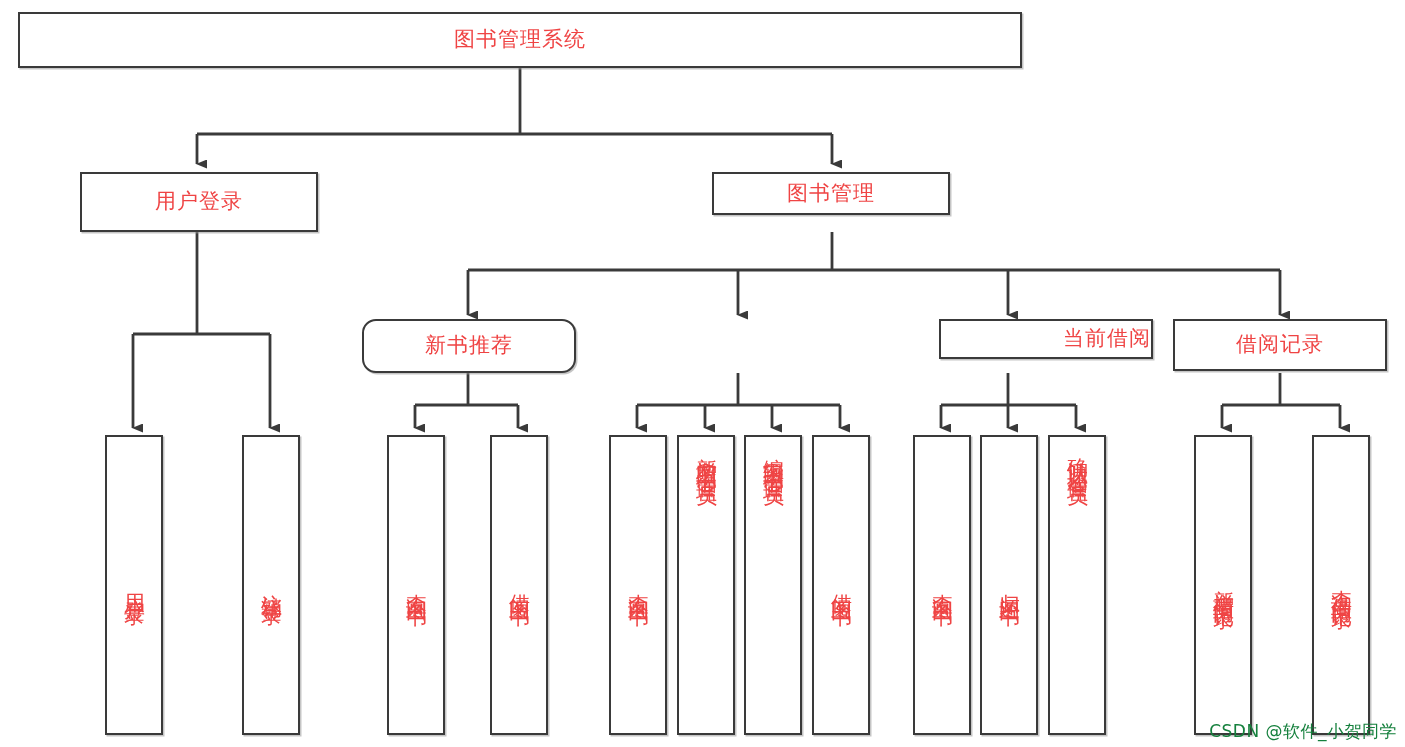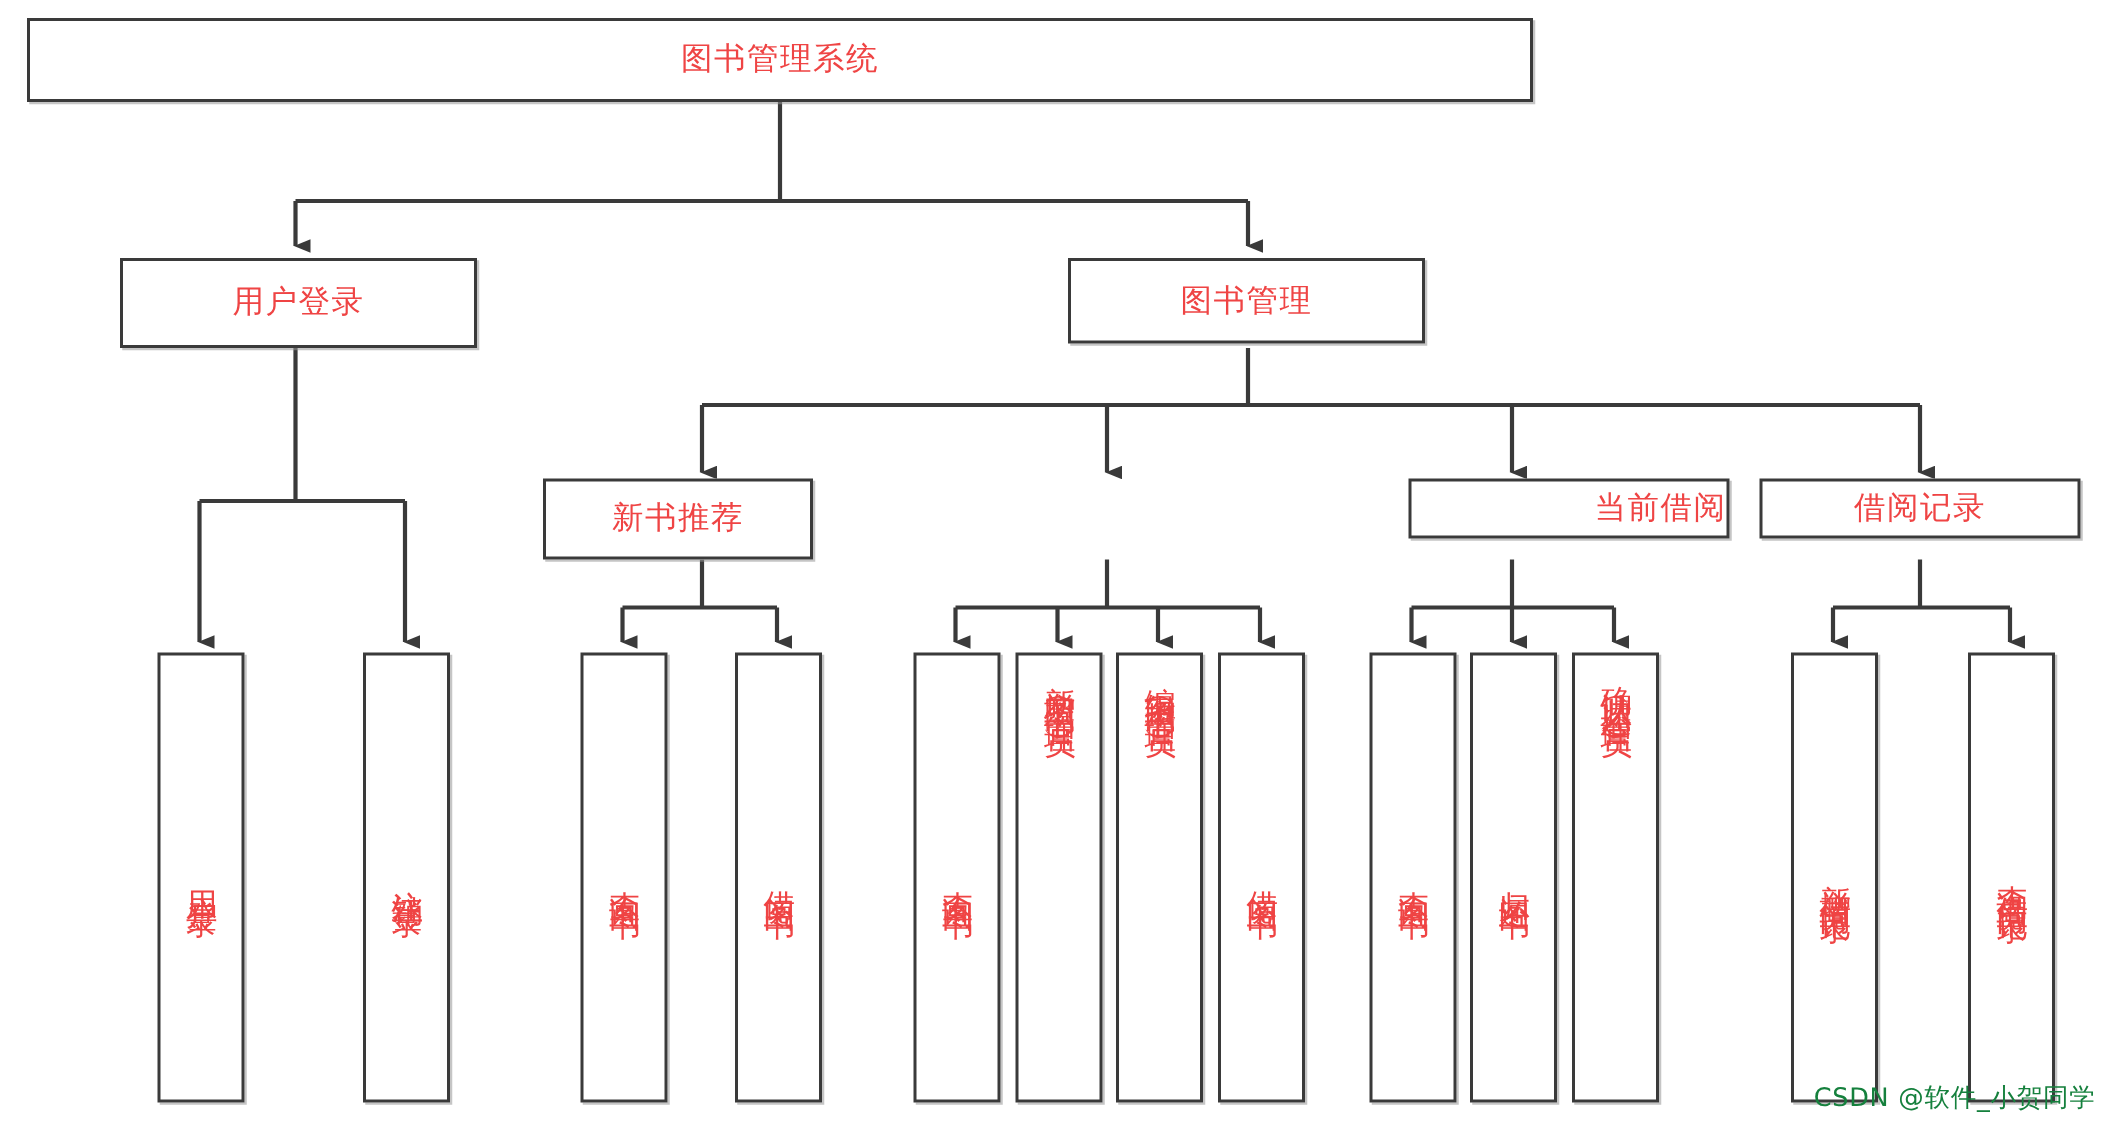--- a/index.html
+++ b/index.html
@@ -138,7 +138,7 @@
     <span class="node-label">用户登录</span>
   </div>
 
-  <div class="node" style="left:712px; top:172px; width:238px; height:57px;">
+  <div class="node" style="left:712px; top:172px; width:238px; height:43px;">
     <span class="node-label">图书管理</span>
   </div>
 

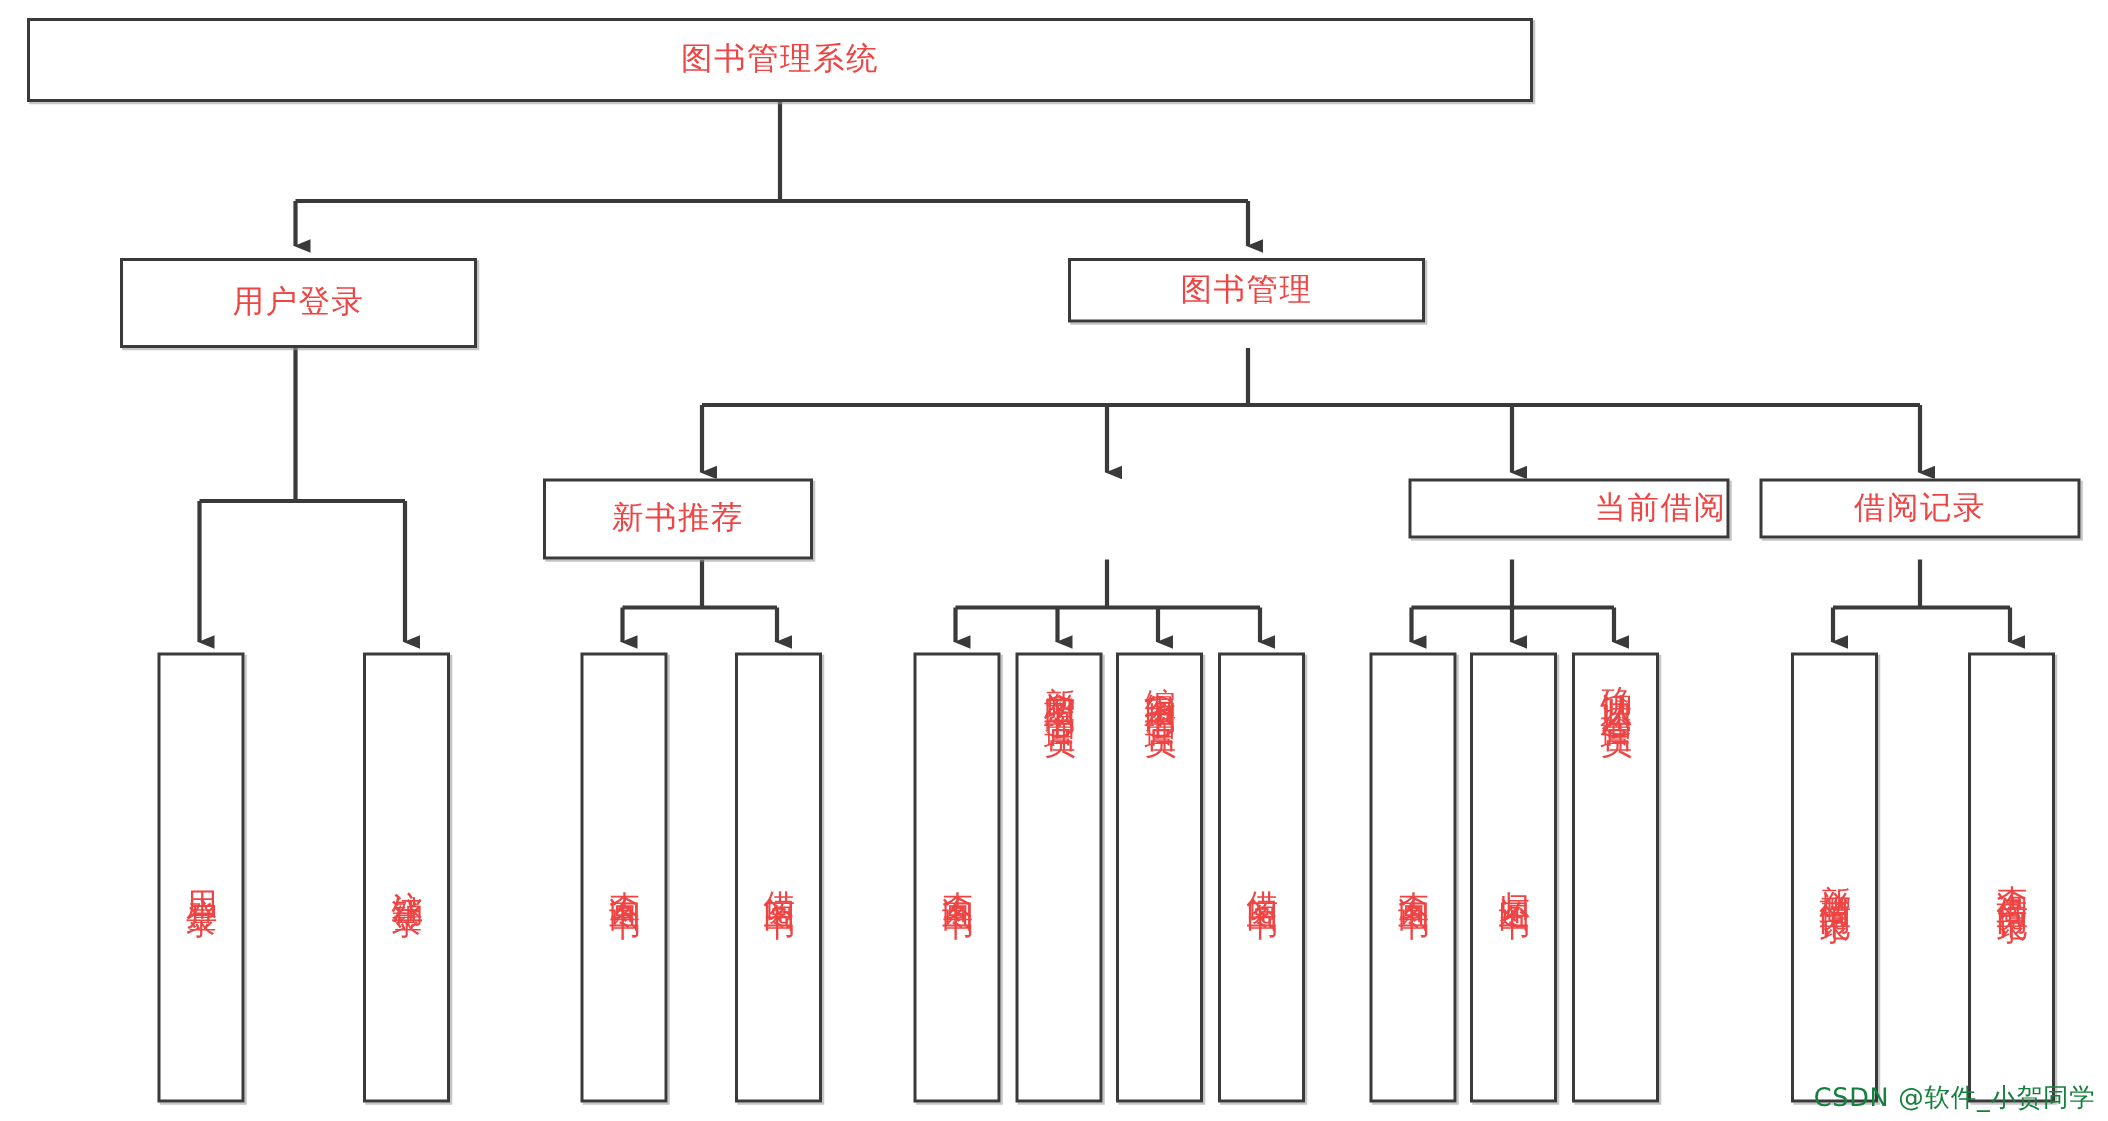--- a/index.html
+++ b/index.html
@@ -142,7 +142,7 @@
     <span class="node-label">图书管理</span>
   </div>
 
-  <div class="node" style="left:362px; top:319px; width:180px; height:54px;">
+  <div class="node" style="left:362px; top:319px; width:214px; height:54px;border-radius:14px;">
     <span class="node-label">新书推荐</span>
   </div>
 

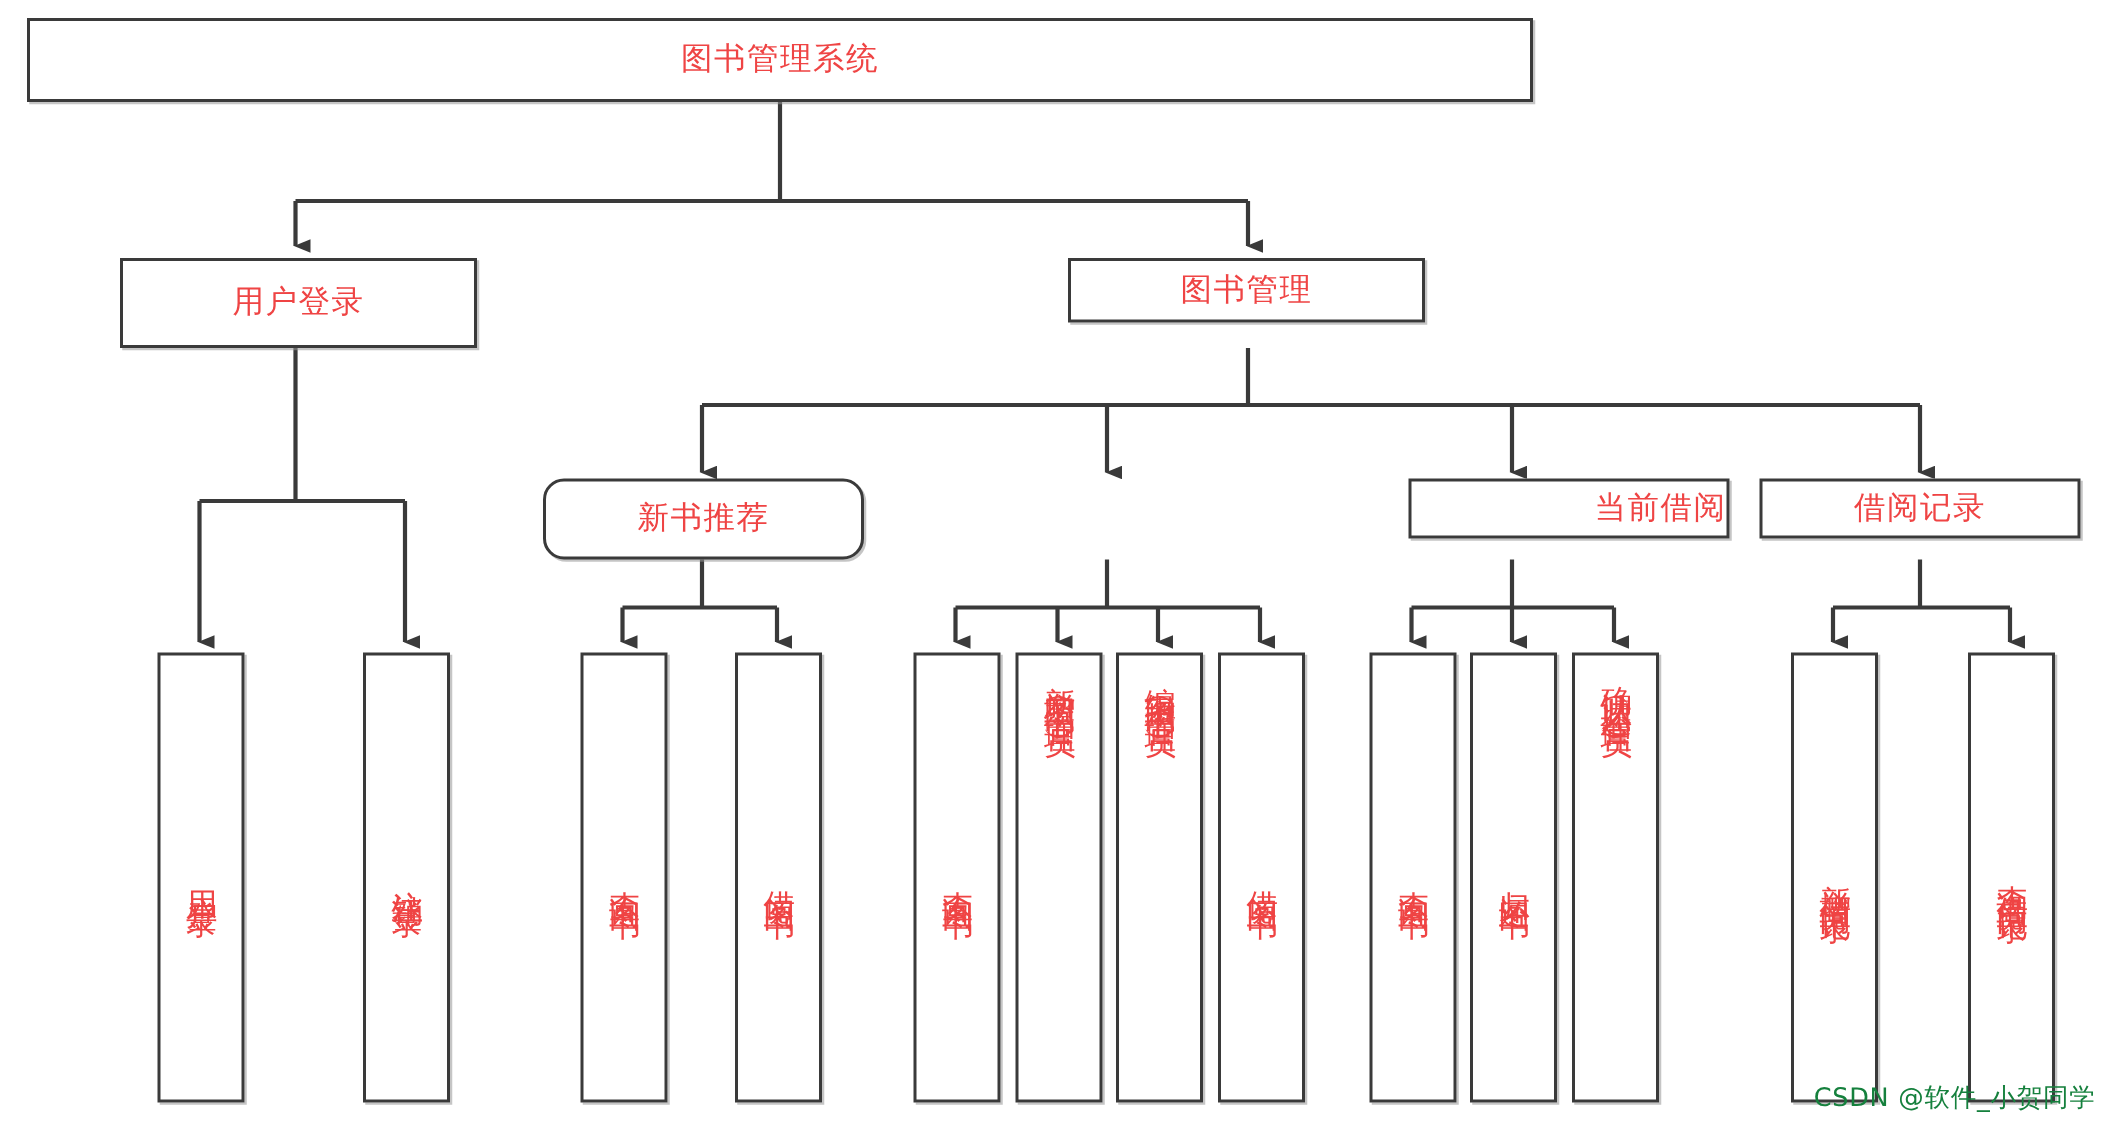--- a/index.html
+++ b/index.html
@@ -151,7 +151,7 @@
     <span class="node-label">当前借阅</span>
   </div>
 
-  <div class="node" style="left:1173px; top:319px; width:214px; height:40px;justify-content:center;">
+  <div class="node" style="left:1173px; top:319px; width:214px; height:52px;justify-content:center;">
     <span class="node-label">借阅记录</span>
   </div>
 

